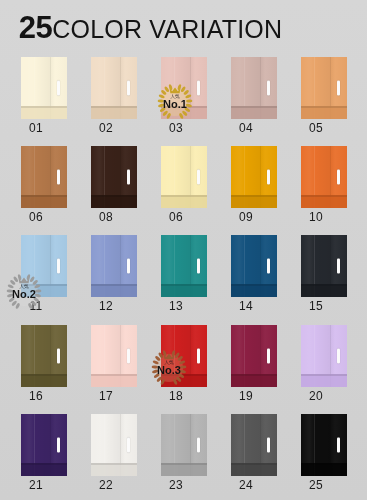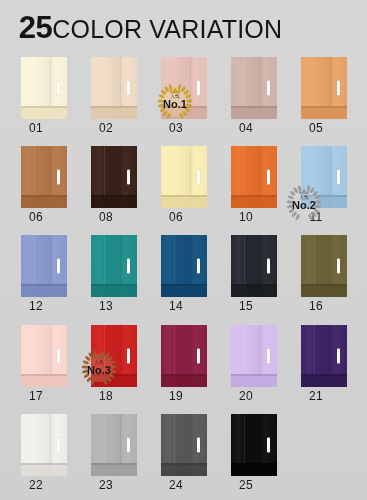--- a/index.html
+++ b/index.html
@@ -292,6 +292,18 @@
       </div>
       <div class="cell">
         <div class="swatch">
+          <div class="cloth" style="background: rgb(232, 162, 0);">
+            <div class="sheen"></div>
+            <div class="fold a"></div>
+            <div class="fold b"></div>
+            <div class="fringe" style="background: rgb(204, 140, 0);"></div>
+            <div class="tag"></div>
+          </div>
+        </div>
+        <div class="num">09</div>
+      </div>
+      <div class="cell">
+        <div class="swatch">
           <div class="cloth" style="background: rgb(233, 112, 44);">
             <div class="sheen"></div>
             <div class="fold a"></div>

